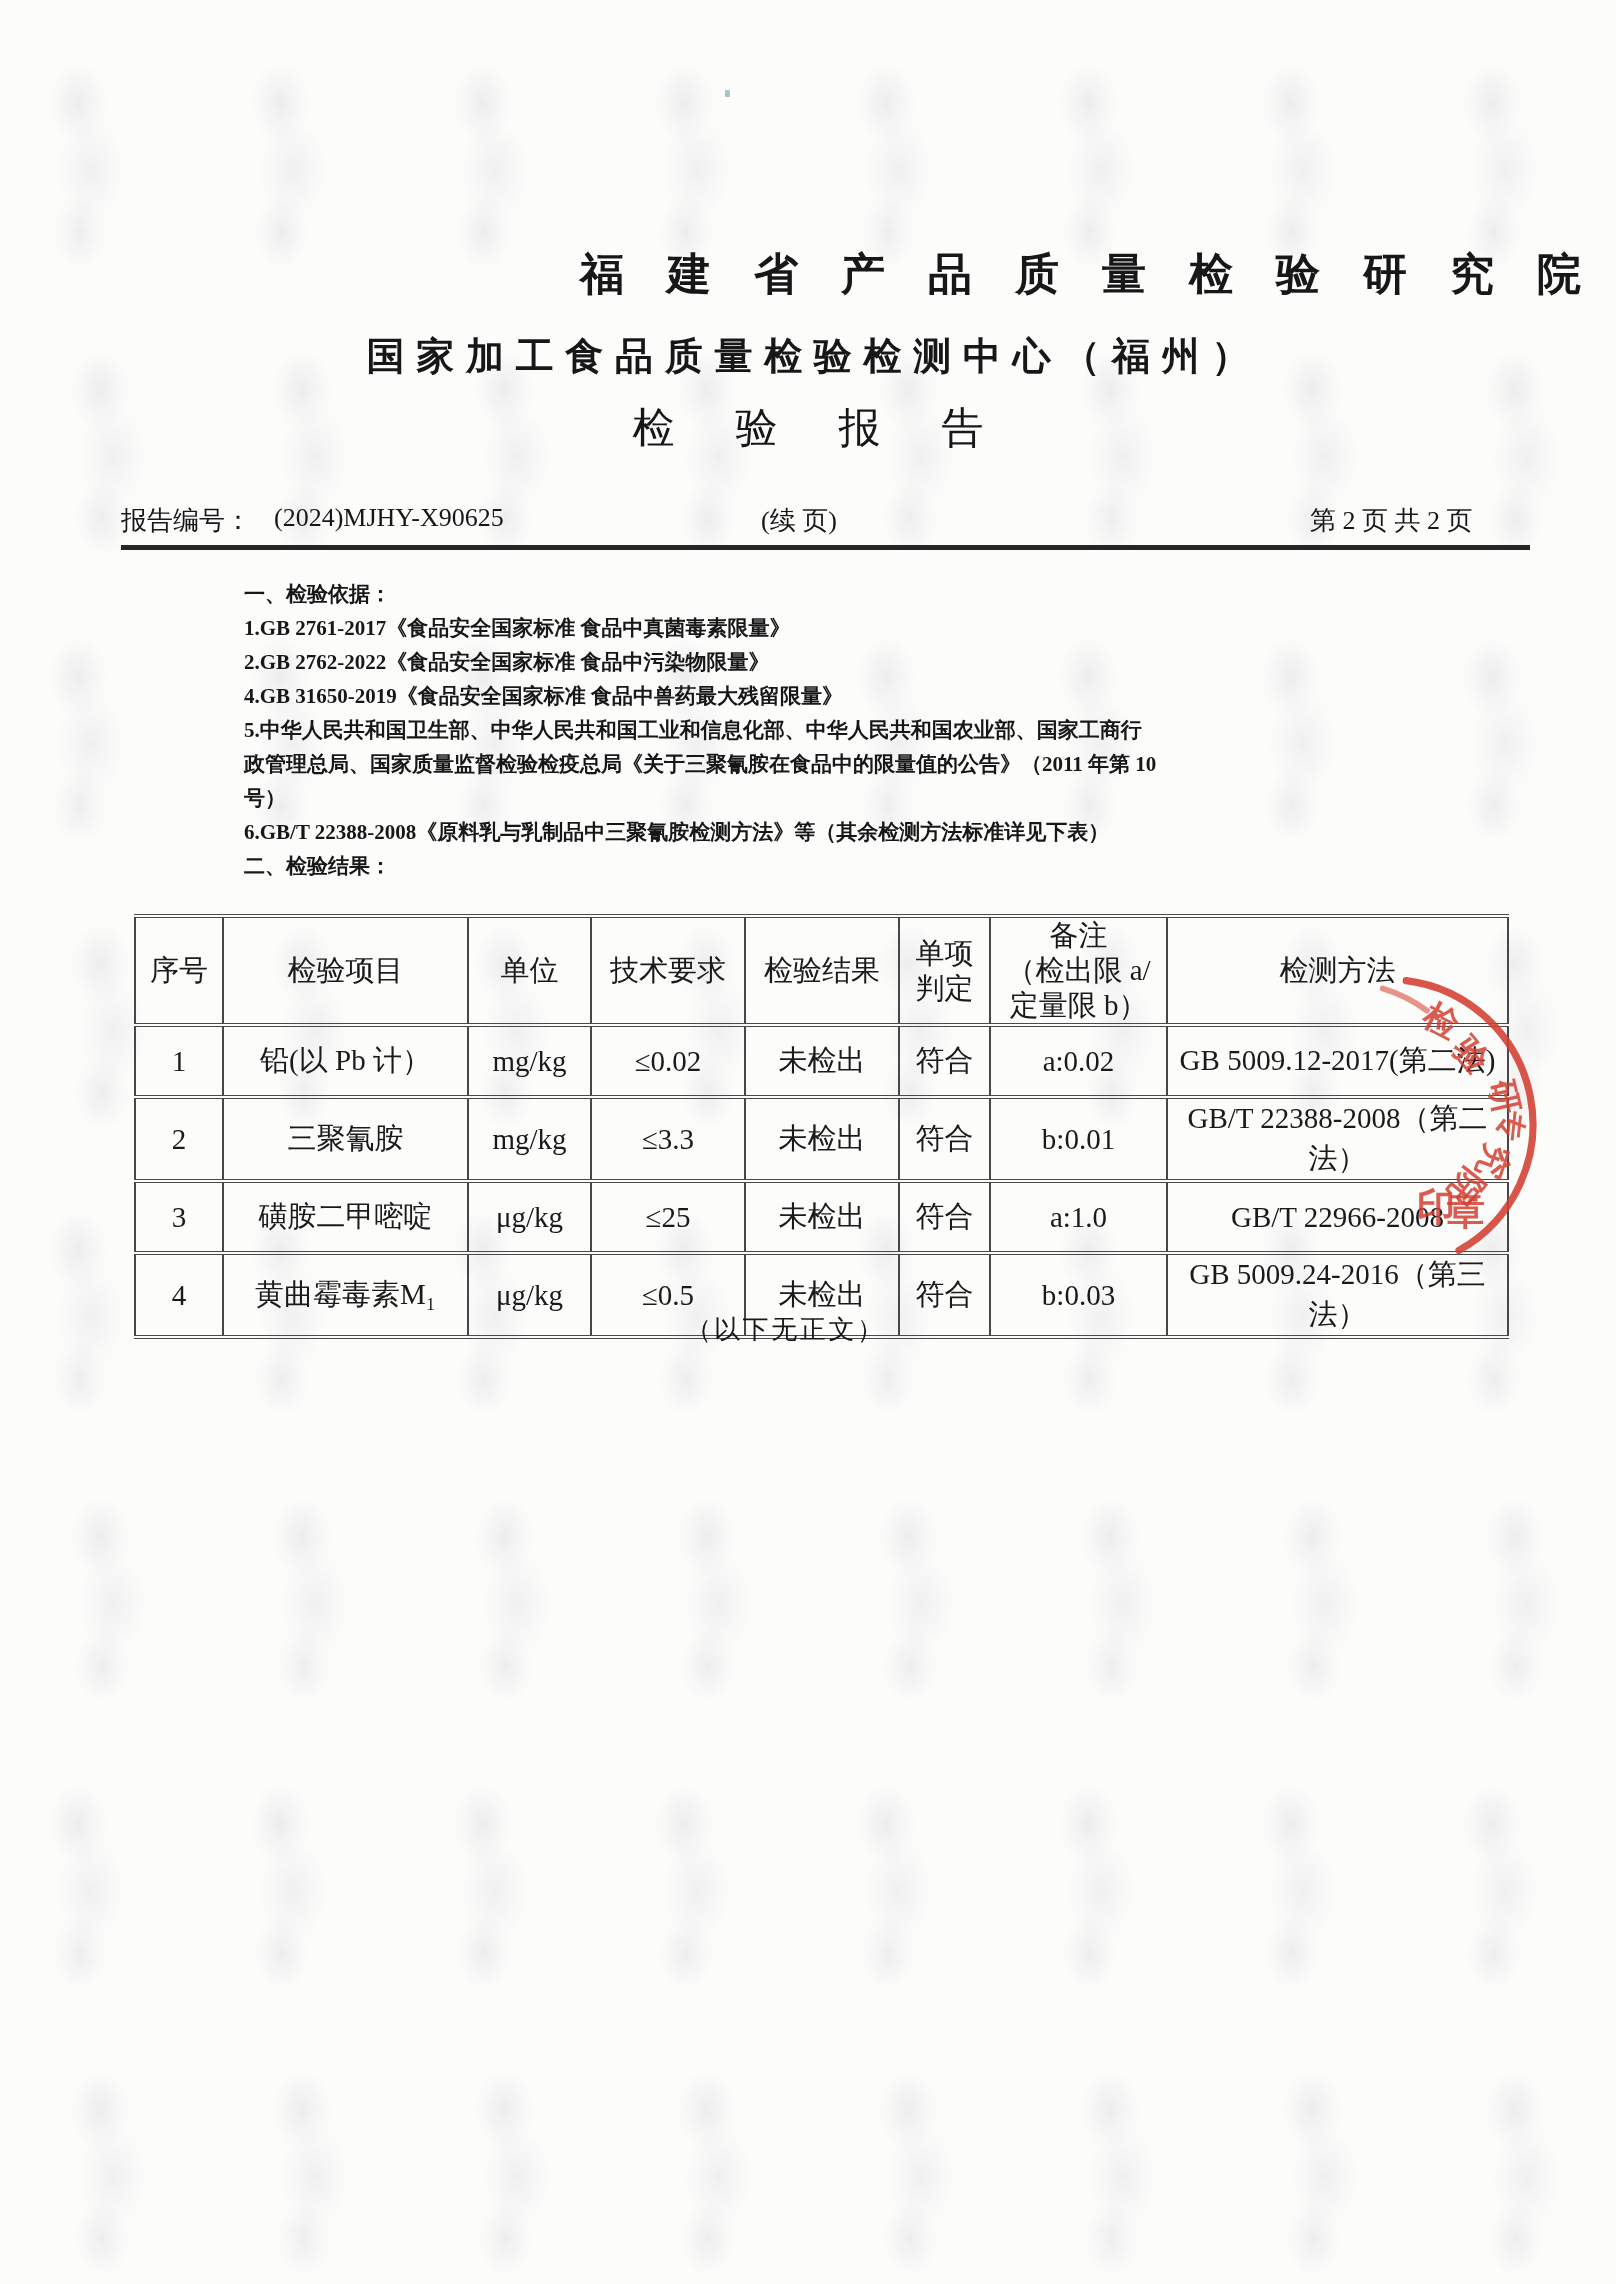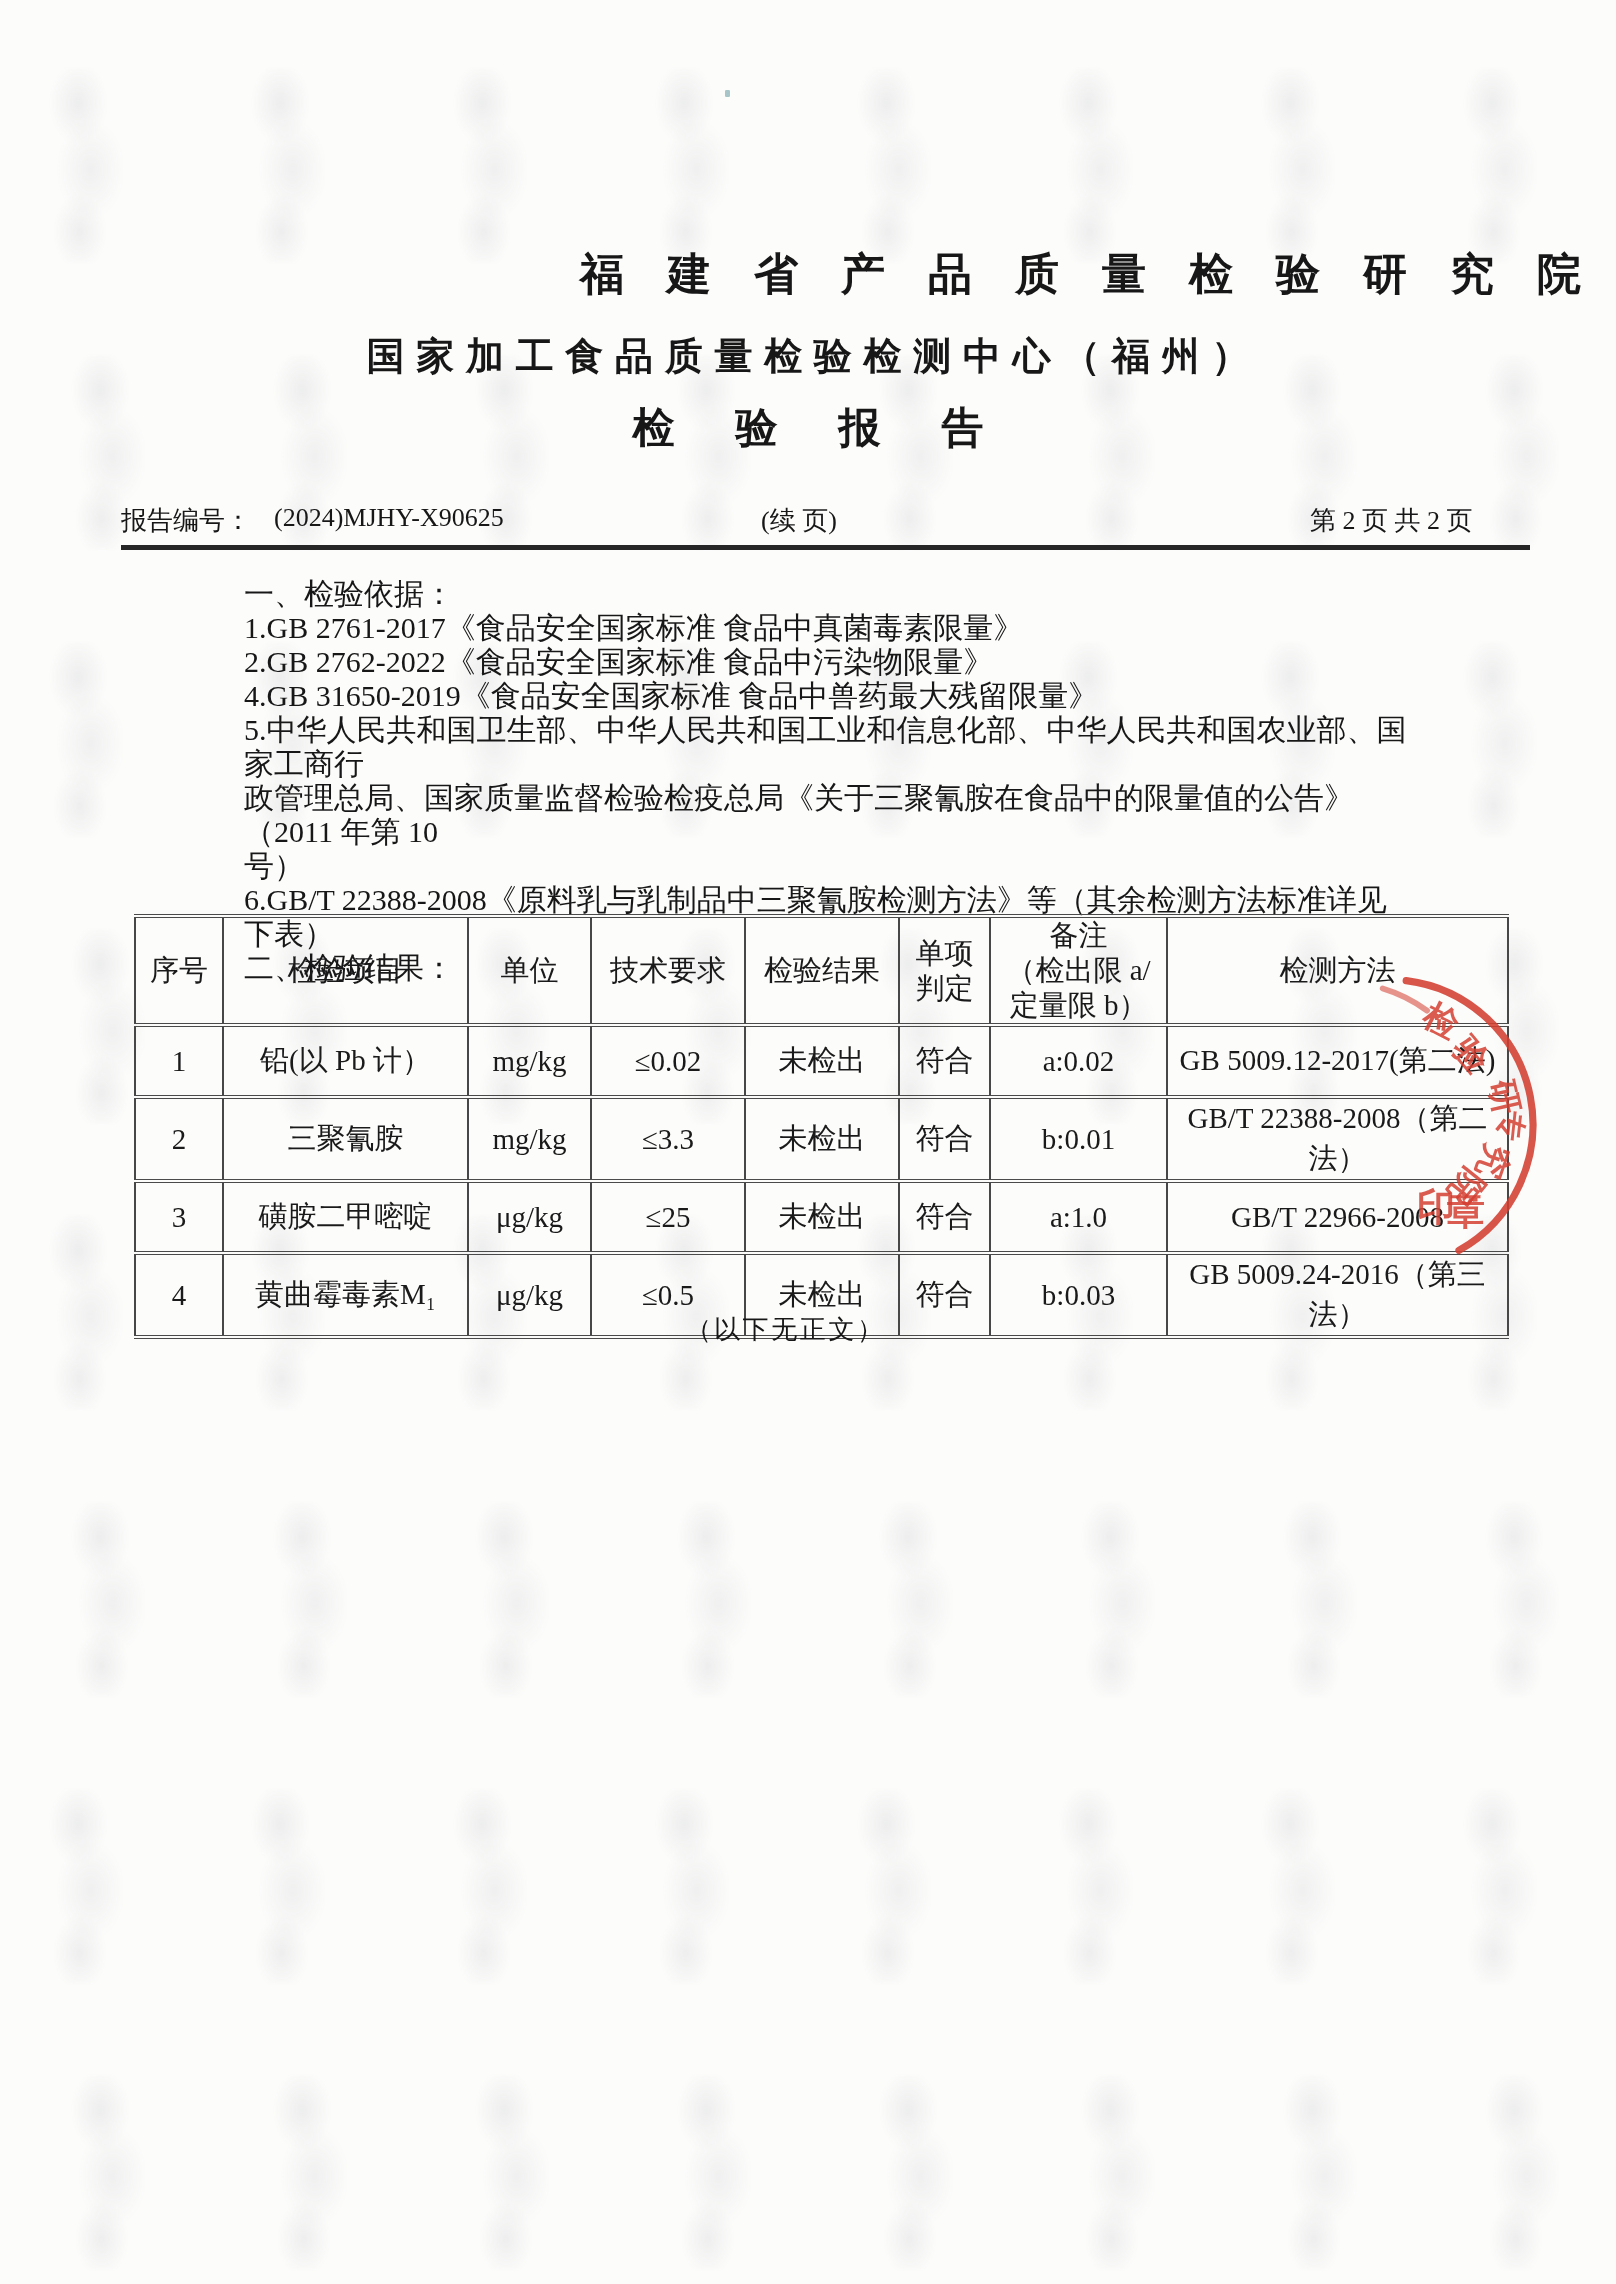--- a/index.html
+++ b/index.html
@@ -30,7 +30,7 @@
     font-size:38px;line-height:50px;font-weight:bold;letter-spacing:11.7px;padding-left:11.7px;
     box-sizing:border-box;}
   .t3{position:absolute;top:398px;left:0;width:1616px;text-align:center;
-    font-size:42px;line-height:60px;font-weight:bold;letter-spacing:61px;padding-left:61px;
+    font-size:42px;line-height:60px;font-weight:normal;letter-spacing:61px;padding-left:61px;
     box-sizing:border-box;}
   .meta{position:absolute;top:503px;left:0;width:1616px;height:36px;font-size:26px;}
   .meta .lbl{position:absolute;left:121px;top:0;}

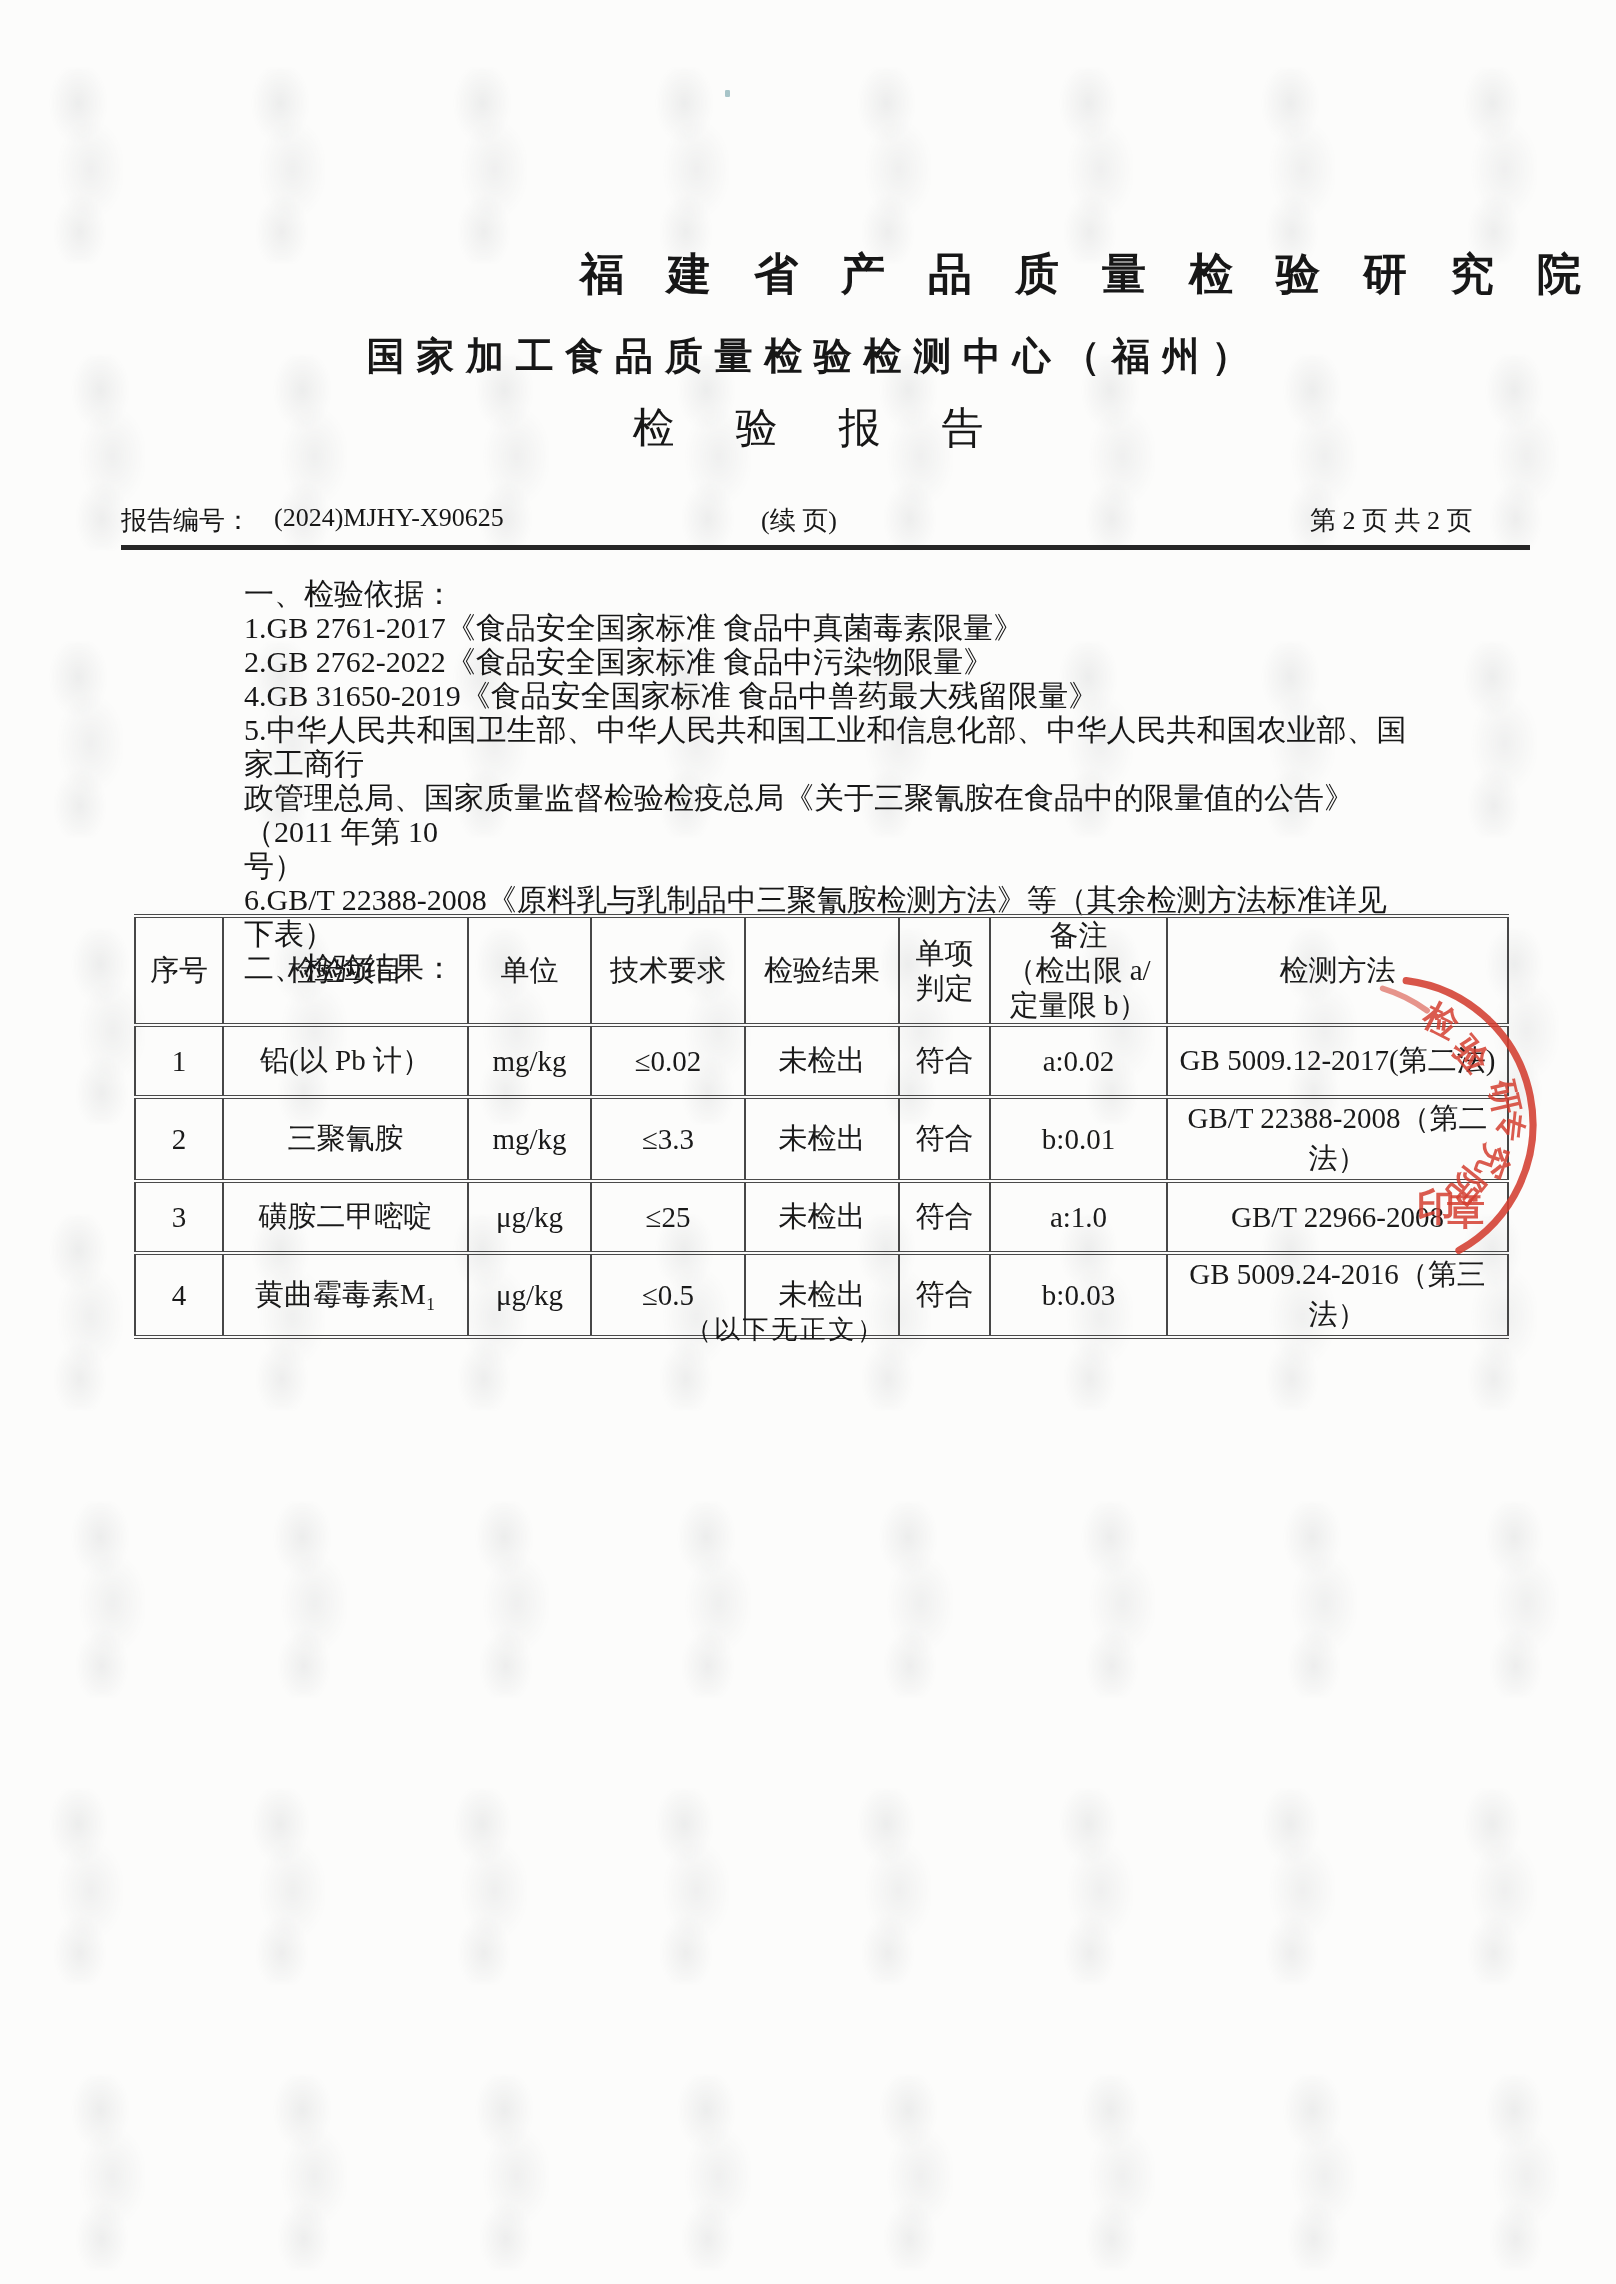--- a/index.html
+++ b/index.html
@@ -38,7 +38,7 @@
   .meta .cont{position:absolute;left:761px;top:0;}
   .meta .pg{position:absolute;left:1310px;top:0;}
   .rule{position:absolute;left:121px;top:545px;width:1409px;height:5.2px;background:#262626;}
-  .bodytext{position:absolute;left:244px;top:577px;width:1166px;font-size:30px;line-height:34px;}
+  .bodytext{position:absolute;left:244px;top:577px;width:1166px;font-size:21px;line-height:34px;font-weight:bold;}
   .bodytext .line{white-space:pre-line;}
   
   table.results{

